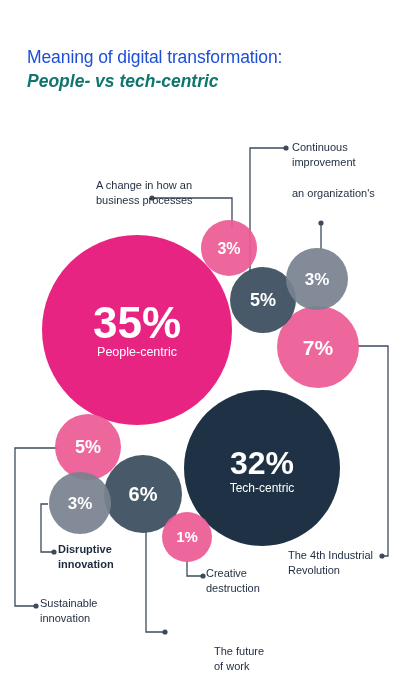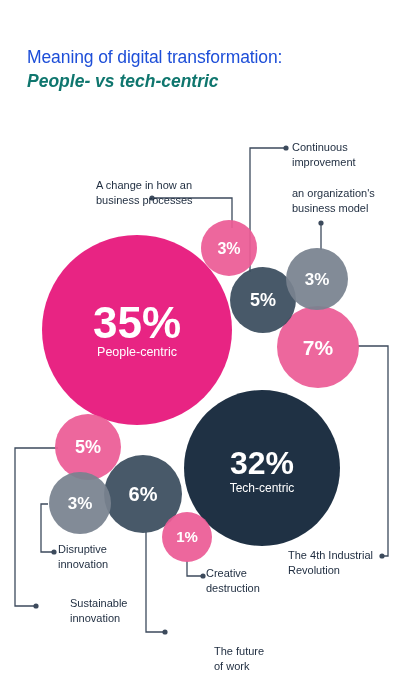--- a/index.html
+++ b/index.html
@@ -121,7 +121,6 @@
       </div>
       <div class="lbl" style="left: 292px; top: 186px; width: 105px;">
         <div>an organization's</div>
-        <div>business model</div>
       </div>
       <div class="lbl" style="left: 288px; top: 548px; width: 100px;">
         <div>The 4th Industrial</div>

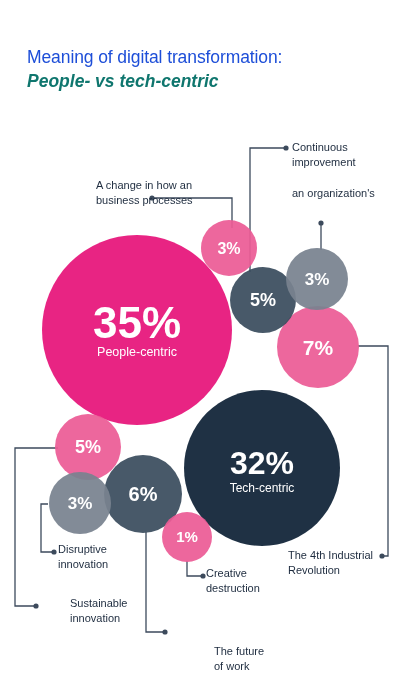--- a/index.html
+++ b/index.html
@@ -134,7 +134,7 @@
         <div>The future</div>
         <div>of work</div>
       </div>
-      <div class="lbl" style="left: 58px; top: 542px; width: 90px;">
+      <div class="lbl" style="left: 58px; top: 542px; width: 90px; font-weight: bold;">
         <div>Disruptive</div>
         <div>innovation</div>
       </div>

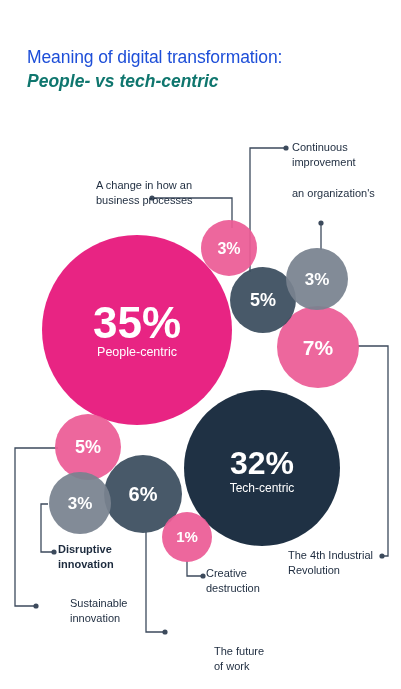--- a/index.html
+++ b/index.html
@@ -138,7 +138,7 @@
         <div>Disruptive</div>
         <div>innovation</div>
       </div>
-      <div class="lbl" style="left: 40px; top: 596px; width: 90px; margin-left: 30px;">
+      <div class="lbl" style="left: 40px; top: 596px; width: 90px;">
         <div>Sustainable</div>
         <div>innovation</div>
       </div>

